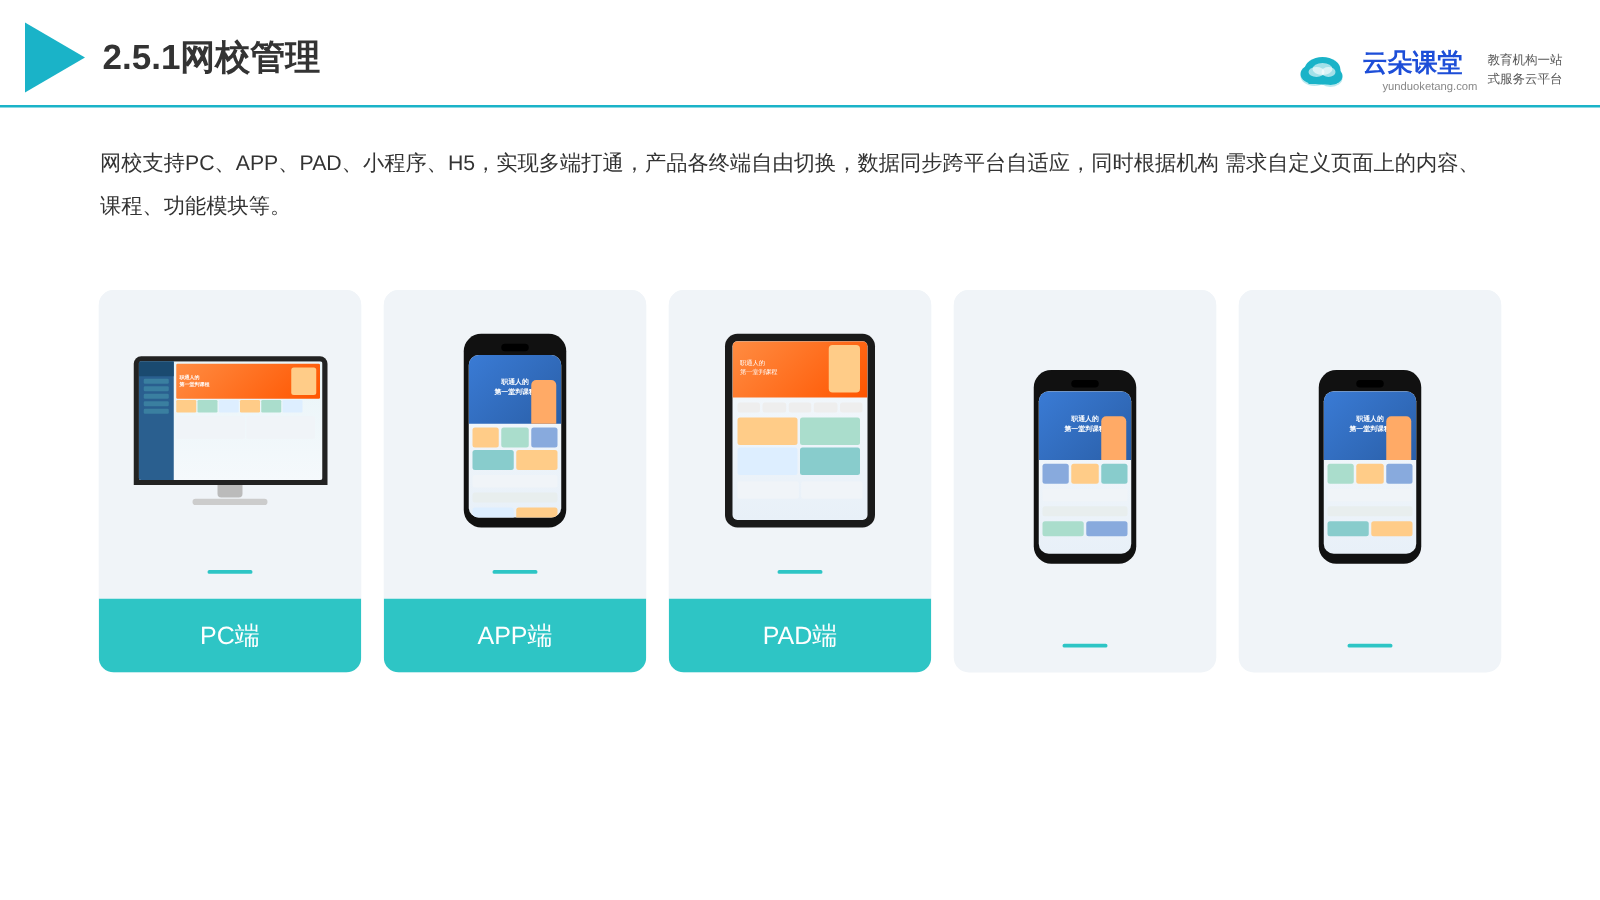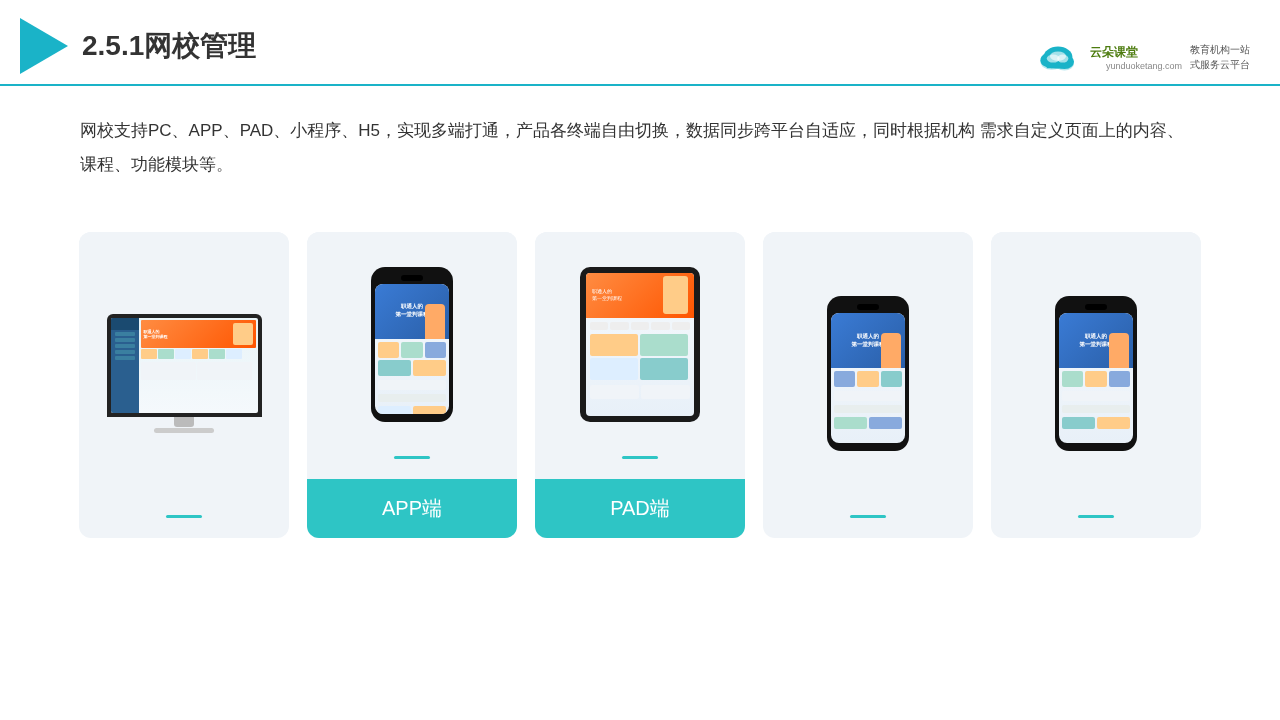--- a/index.html
+++ b/index.html
@@ -52,8 +52,8 @@
       height: 34px;
     }
     .brand-name {
-      font-size: 12px;
-      color: #4d7c0f;
+      font-size: 20px;
+      color: #1d4ed8;
       font-weight: bold;
     }
     .brand-url {

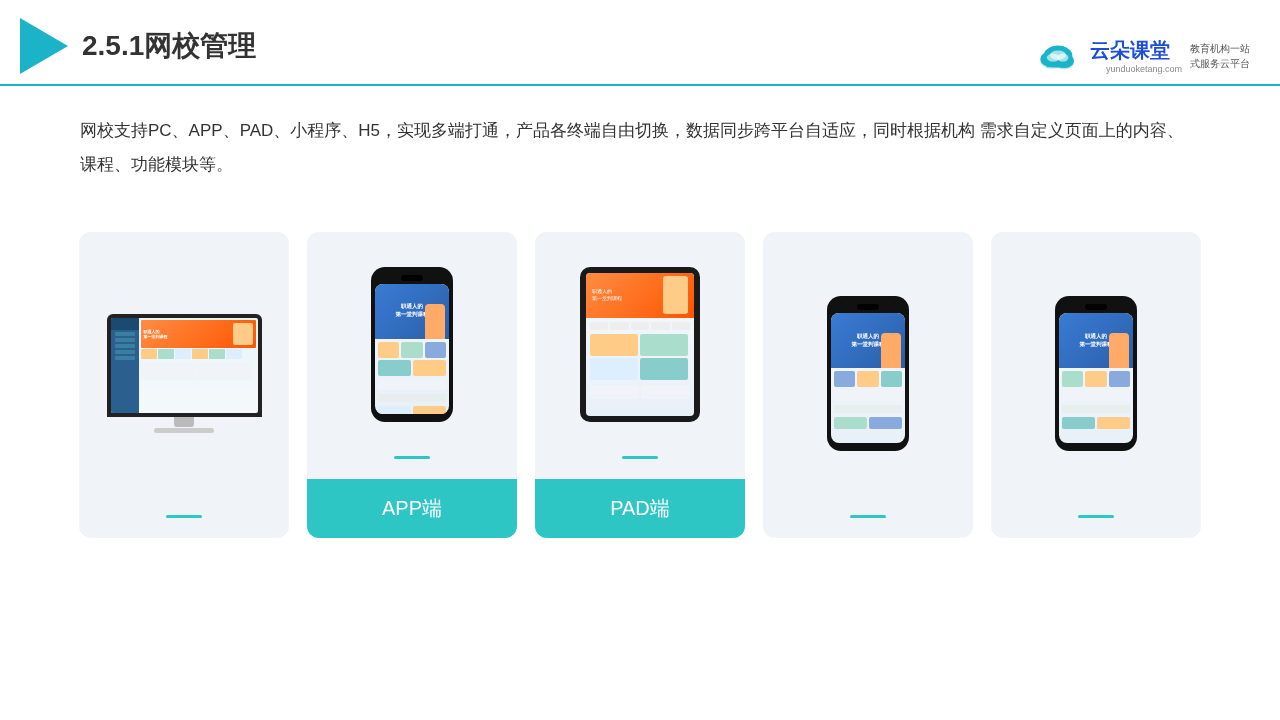--- a/index.html
+++ b/index.html
@@ -435,6 +435,7 @@
     <div style="text-align:center;padding:4px 0 8px 0;">
       <div class="card-top-line"></div>
     </div>
+    <div class="card-label">PC端</div>
   </div>
 
   <div class="card">

